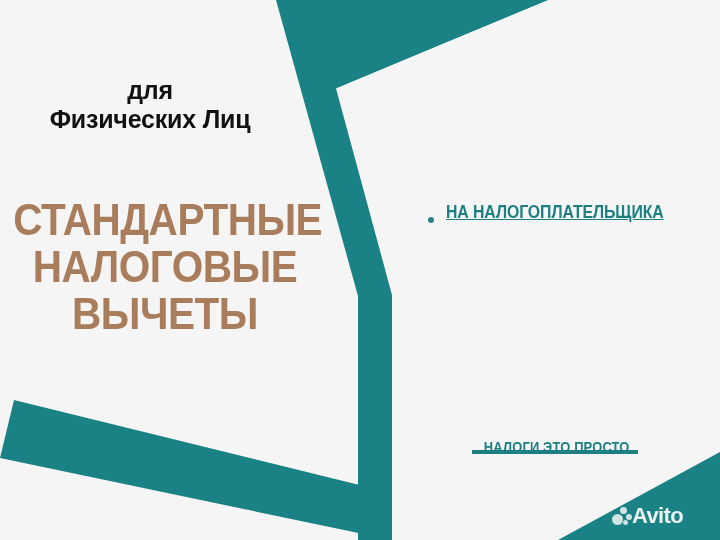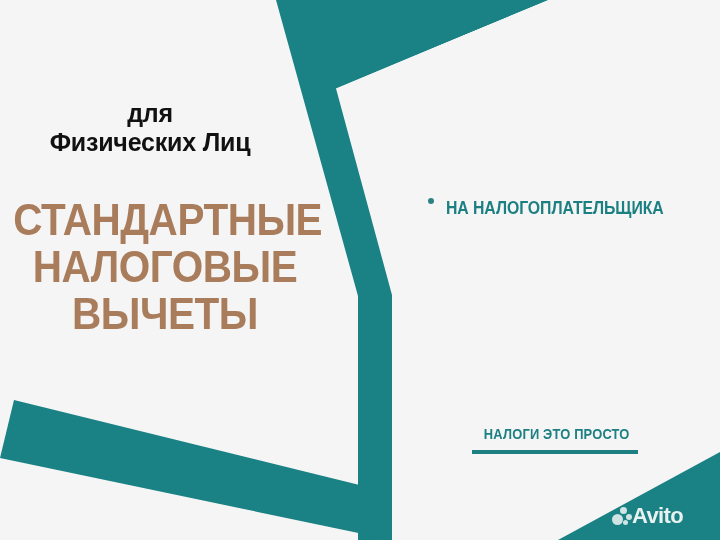--- a/index.html
+++ b/index.html
@@ -28,7 +28,7 @@
   .kicker {
     position: absolute;
     left: 0;
-    top: 99px;
+    top: 76px;
     width: 300px;
     text-align: center;
     color: #111111;

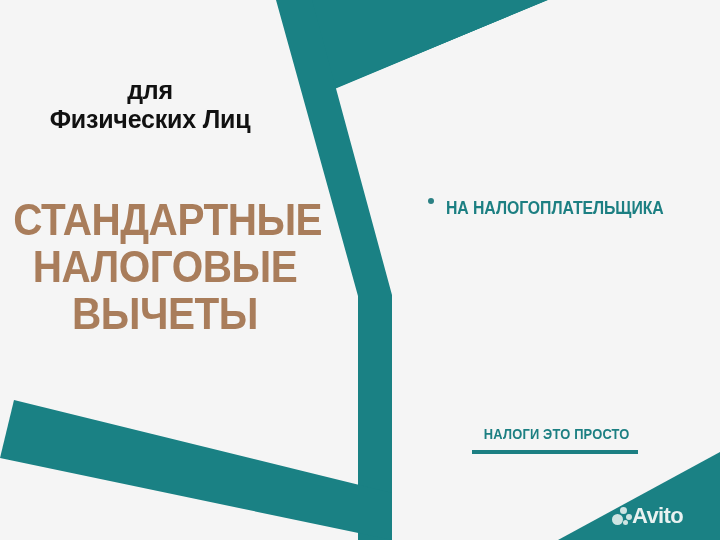--- a/index.html
+++ b/index.html
@@ -67,13 +67,14 @@
   }
   .bullets li {
     display: flex;
-    align-items: flex-start;
+    align-items: flex-end;
     height: 25px;
     color: #1c7f82;
     font-weight: bold;
     font-size: 18px;
     letter-spacing: -0.1px;
     white-space: nowrap;
+    text-decoration: underline;
   }
   .bullets li .dot {
     width: 6px;

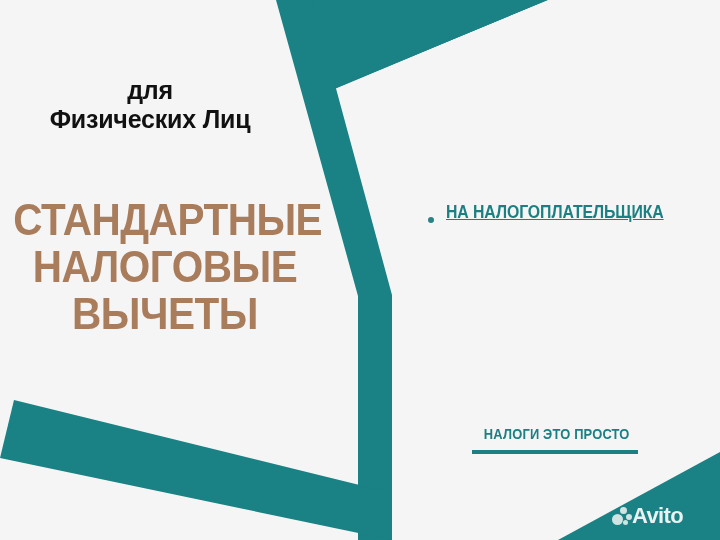--- a/index.html
+++ b/index.html
@@ -93,7 +93,7 @@
   .tagline {
     position: absolute;
     left: 472px;
-    top: 425px;
+    top: 438px;
     width: 166px;
     text-align: center;
     color: #1c7f82;

